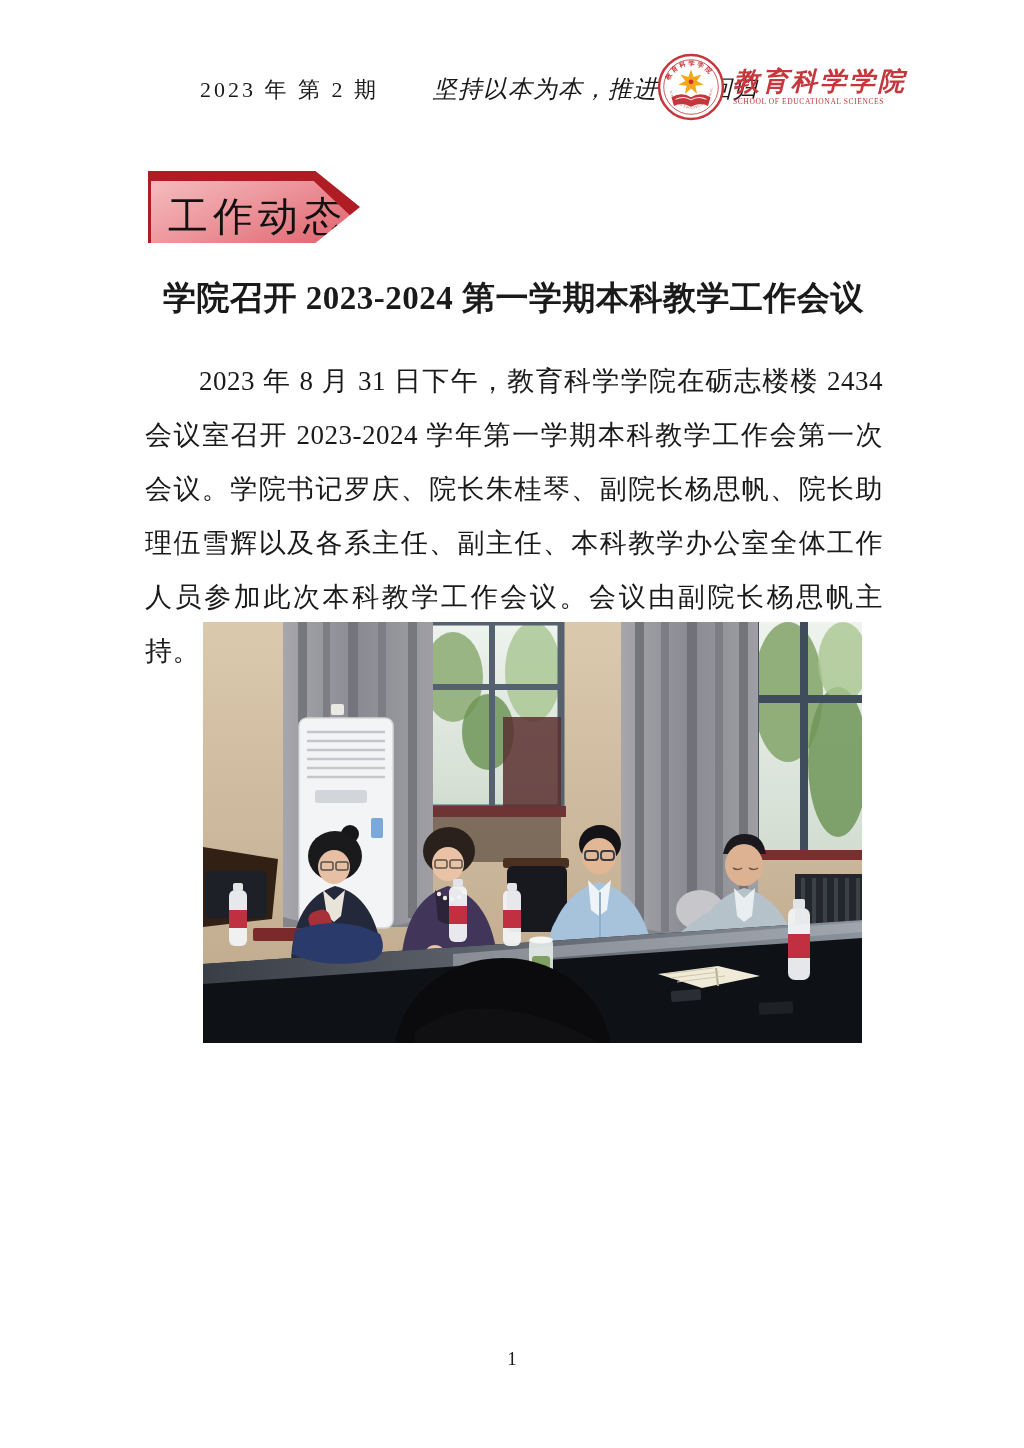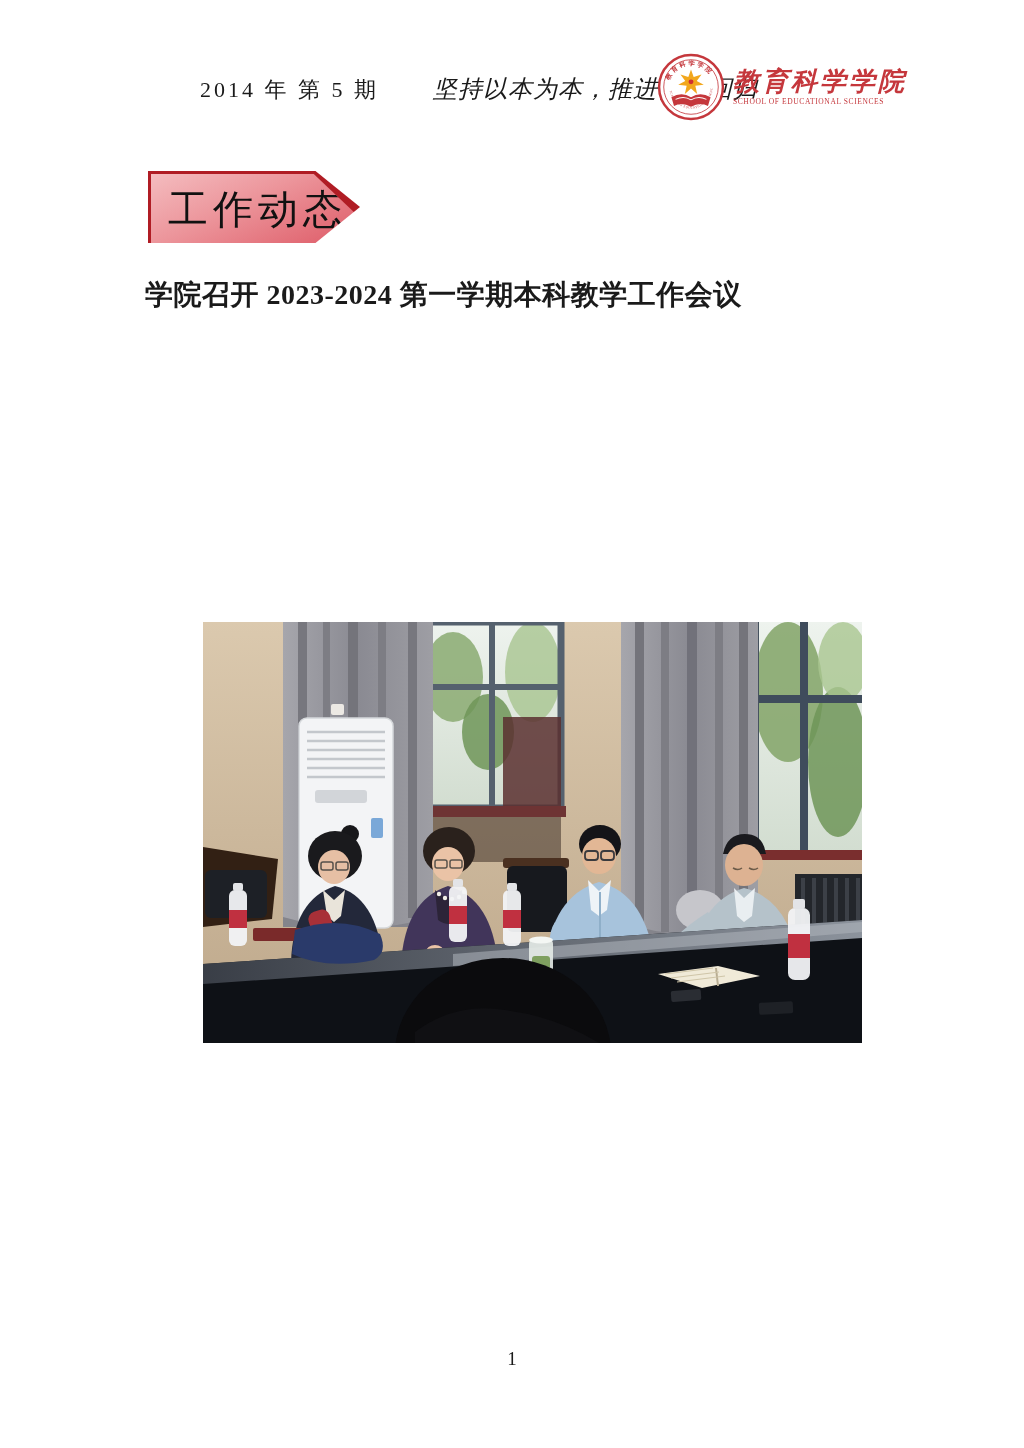--- a/index.html
+++ b/index.html
@@ -56,7 +56,7 @@
 <div class="page">
 
   <div class="header">
-    <div class="issue">2014 年 第 5 期</div>
+    <div class="issue">2023 年 第 2 期</div>
     <div class="slogan">坚持以本为本，推进四个回归</div>
     <div class="logo">
       <svg class="logo-emblem" viewBox="0 0 68 68">

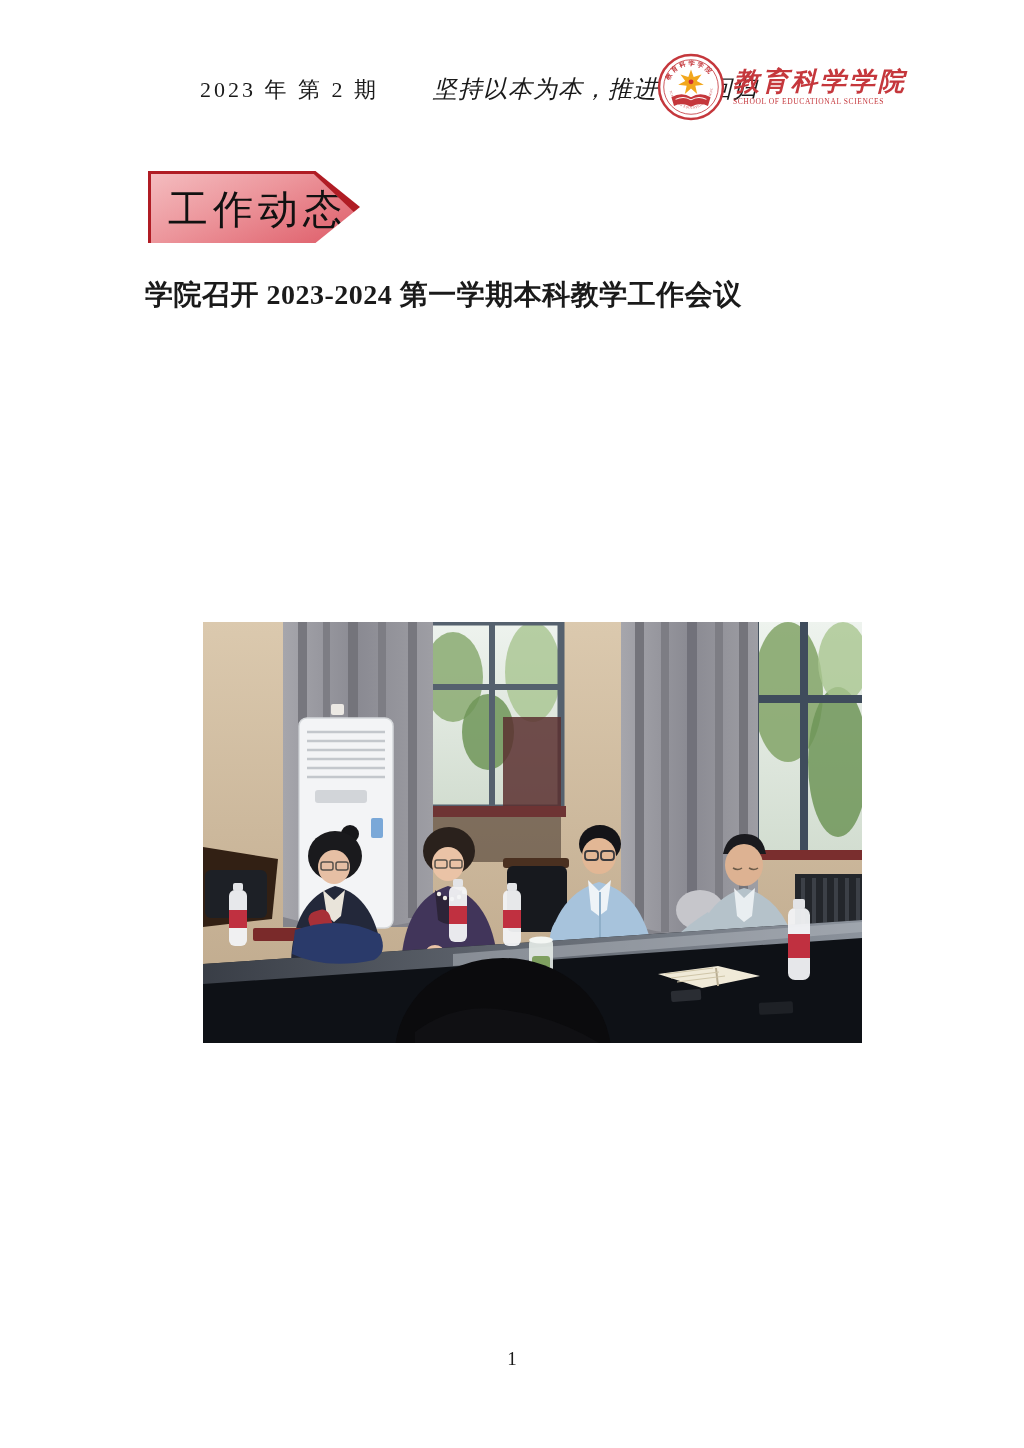--- a/index.html
+++ b/index.html
@@ -25,7 +25,7 @@
     filter:drop-shadow(2px 3px 3px rgba(0,0,0,0.25));
   }
   .banner-inner {
-    position:absolute; left:3px; top:3px; width:206px; height:82px;
+    position:absolute; left:3px; top:10px; width:206px; height:82px;
     background:linear-gradient(155deg,#f4bcbf 0%,#ec959b 40%,#dc5360 100%);
     clip-path:polygon(0 0, 79% 0, 100% 50%, 79% 100%, 0 100%);
   }

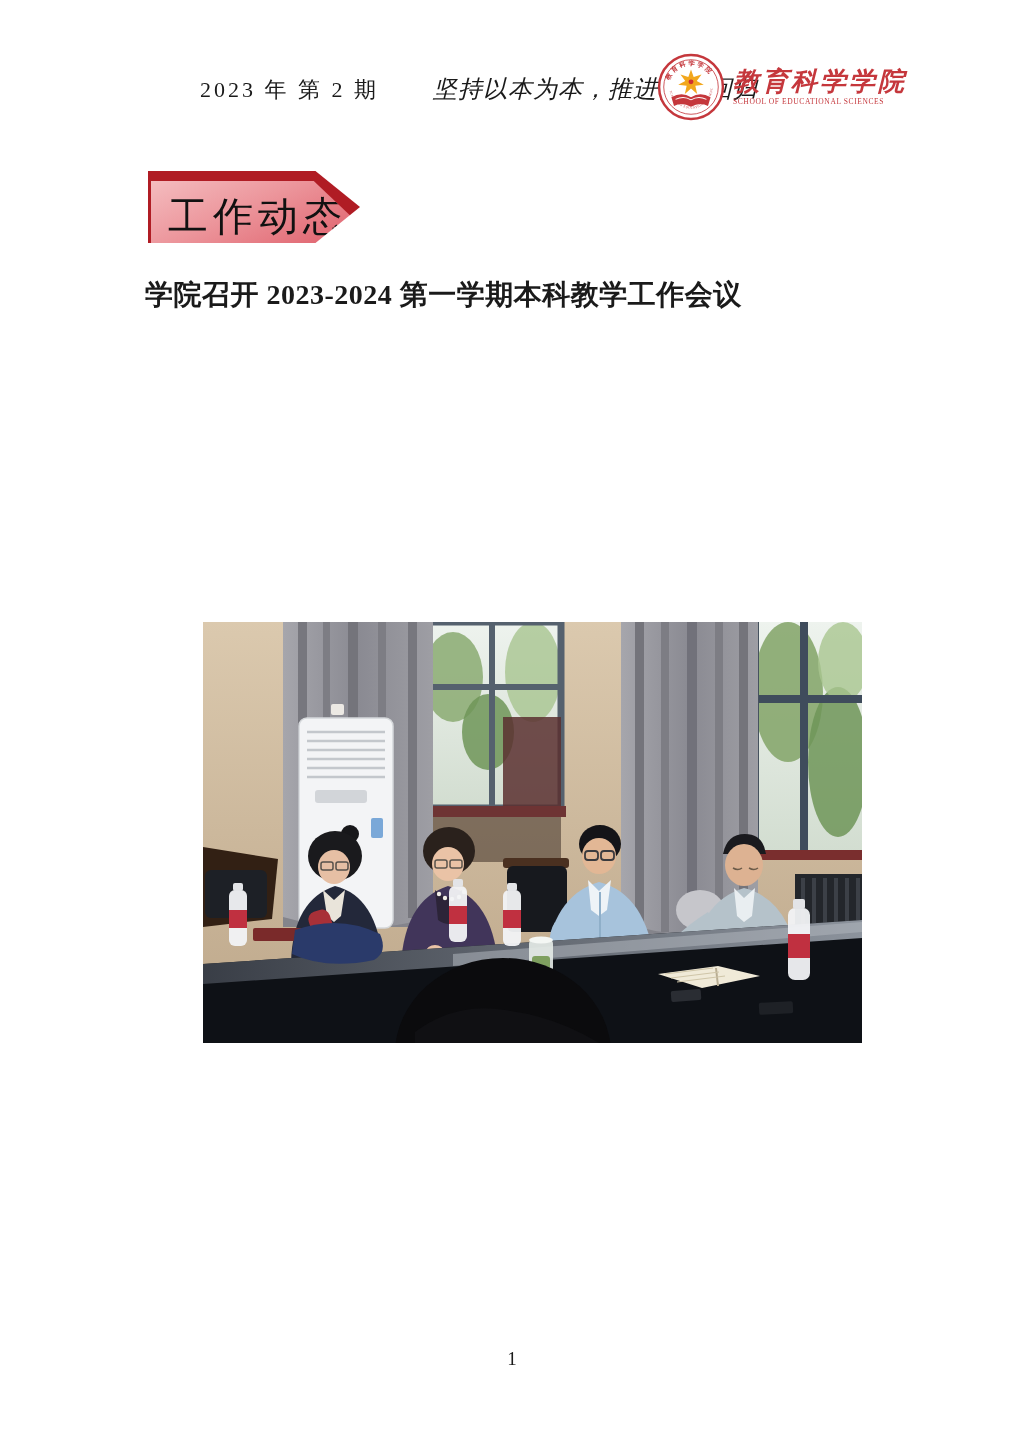--- a/index.html
+++ b/index.html
@@ -35,8 +35,8 @@
   }
   
   .title {
-    position:absolute; left:145px; top:276px; width:737px; text-align:left;
-    font-size:28px; font-weight:bold; letter-spacing:0.5px; white-space:nowrap;
+    position:absolute; left:145px; top:276px; width:737px; text-align:center;
+    font-size:33px; font-weight:bold; letter-spacing:0.5px; white-space:nowrap;
   }
   .para {
     position:absolute; left:145px; width:738px;

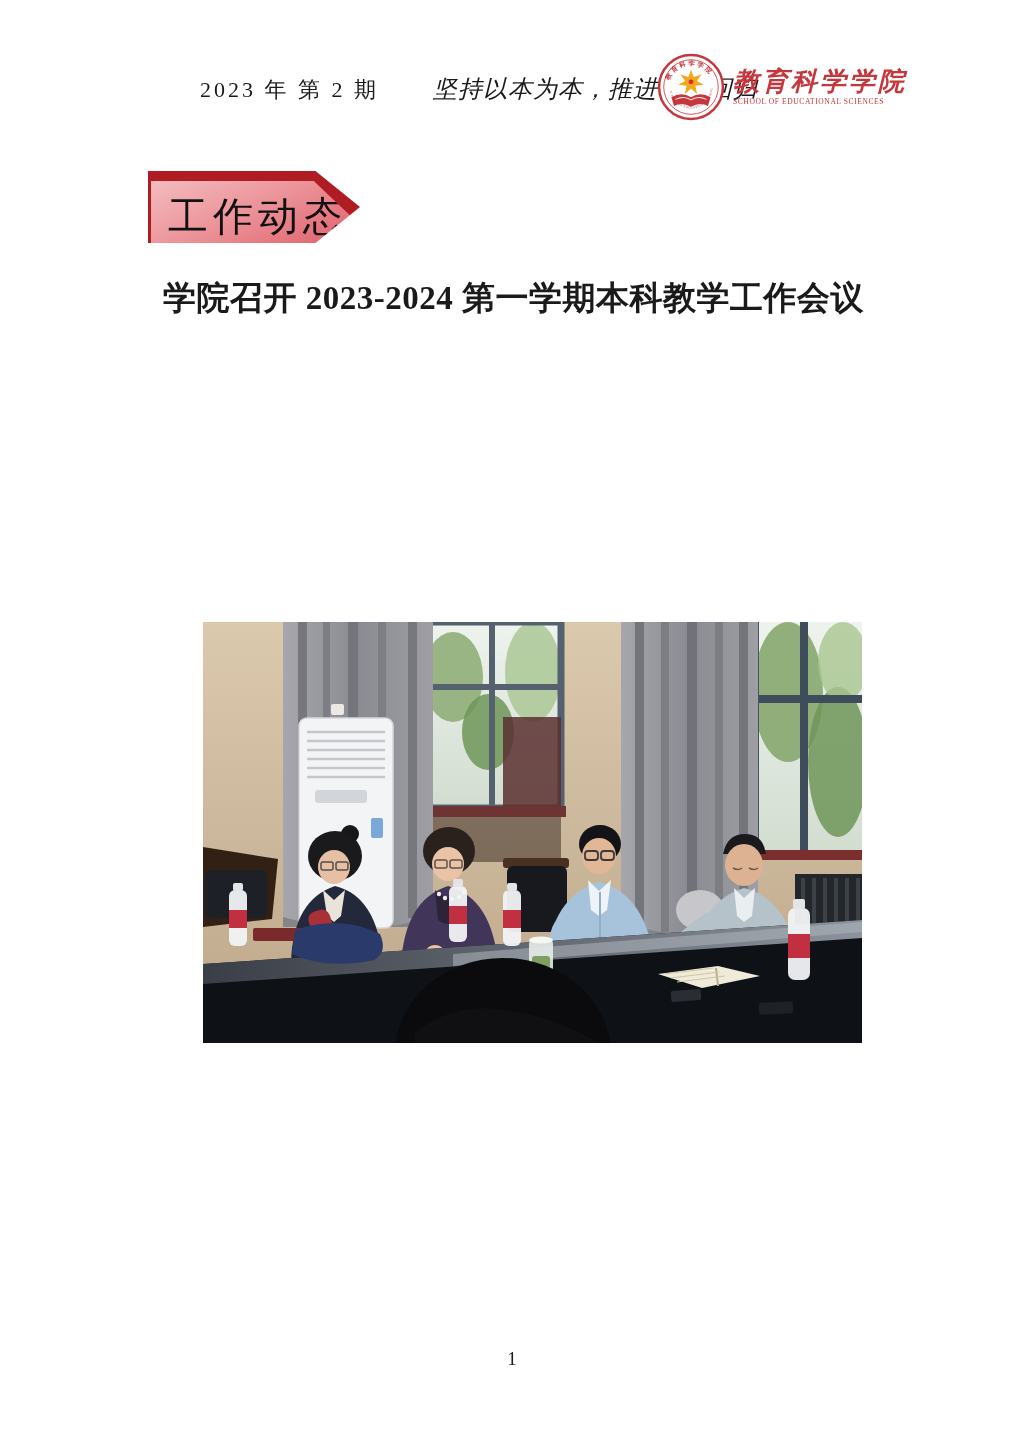--- a/index.html
+++ b/index.html
@@ -92,6 +92,7 @@
 
   <div class="title">学院召开 2023-2024 第一学期本科教学工作会议</div>
 
+  <div class="para para1">2023 年 8 月 31 日下午，教育科学学院在砺志楼楼 2434 会议室召开 2023-2024 学年第一学期本科教学工作会第一次会议。学院书记罗庆、院长朱桂琴、副院长杨思帆、院长助理伍雪辉以及各系主任、副主任、本科教学办公室全体工作人员参加此次本科教学工作会议。会议由副院长杨思帆主持。</div>
 
   <svg class="photo" viewBox="0 0 659 421" preserveAspectRatio="none">
     <defs>

